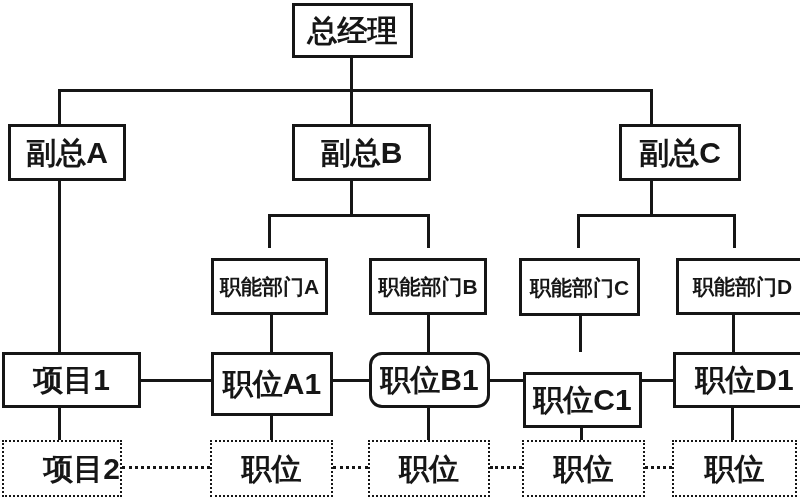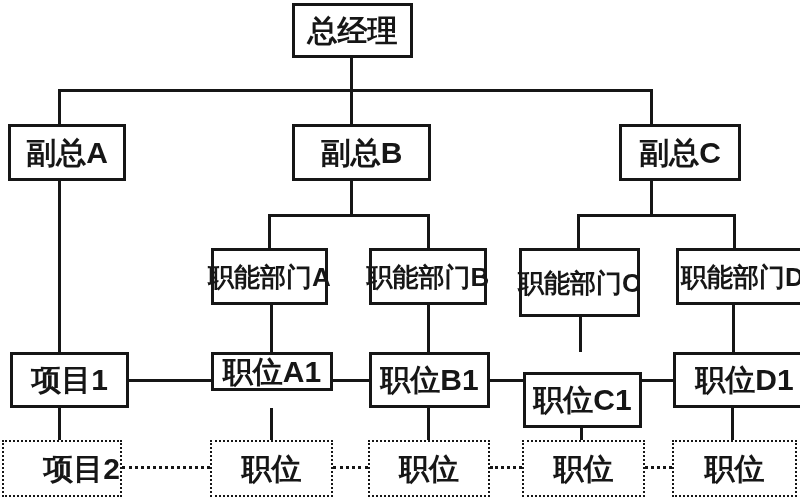--- a/index.html
+++ b/index.html
@@ -26,7 +26,7 @@
     white-space: nowrap;
     z-index: 2;
   }
-  .box.small { font-size: 26px; }
+  .box.small { font-size: 21px; margin-top: 10px; }
   .box.dotted { border: 2px dotted #161616; }
   .vline {
     position: absolute;

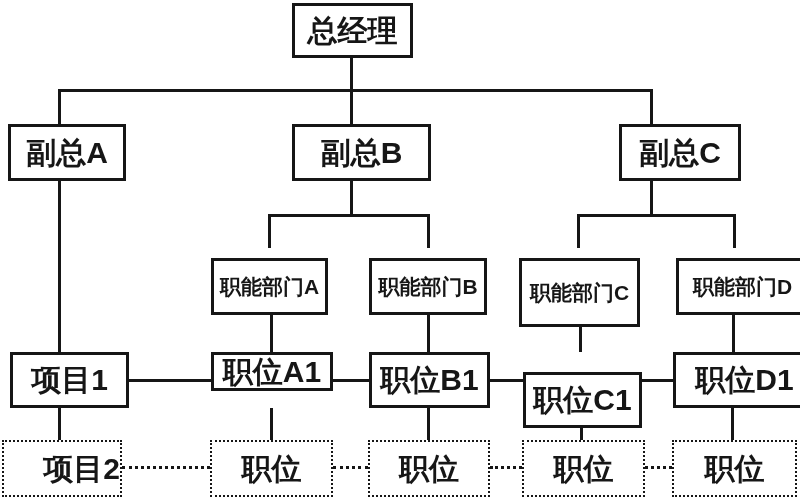--- a/index.html
+++ b/index.html
@@ -72,7 +72,7 @@
   <div class="box small" style="left:369px; top:248px; width:118px; height:57px;">
     <span>职能部门B</span>
   </div>
-  <div class="box small" style="left:519px; top:248px; width:121px; height:69px;">
+  <div class="box small" style="left:519px; top:248px; width:121px; height:58px;">
     <span>职能部门C</span>
   </div>
   <div class="box small" style="left:676px; top:248px; width:133px; height:57px;">

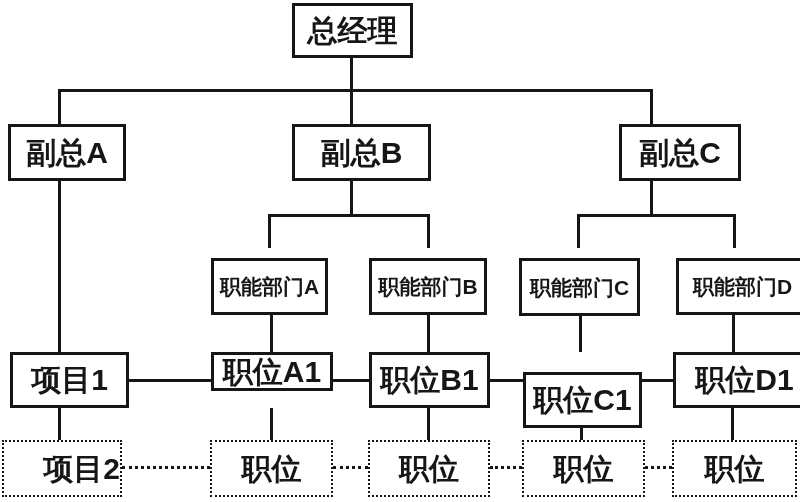--- a/index.html
+++ b/index.html
@@ -79,7 +79,7 @@
     <span>职能部门D</span>
   </div>
 
-  <div class="box" style="left:10px; top:352px; width:119px; height:56px;text-align:right;">
+  <div class="box" style="left:2px; top:352px; width:139px; height:56px;text-align:right;">
     <span>项目1</span>
   </div>
   <div class="box" style="left:211px; top:352px; width:122px; height:39px;">

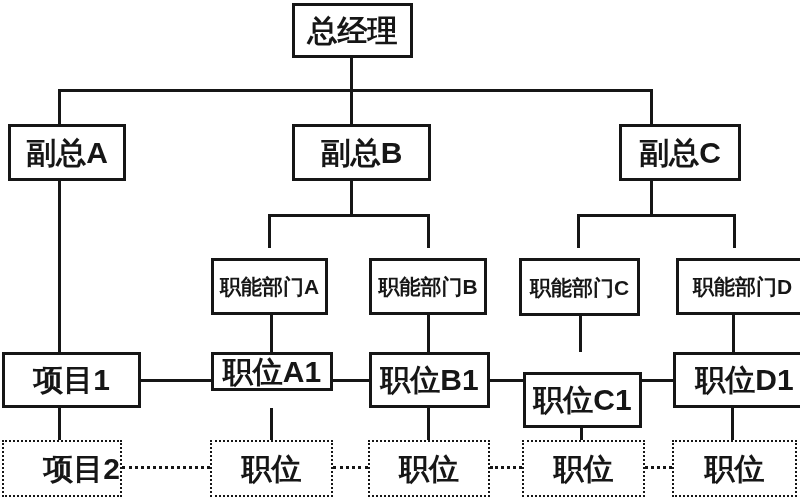--- a/index.html
+++ b/index.html
@@ -82,7 +82,7 @@
   <div class="box" style="left:2px; top:352px; width:139px; height:56px;text-align:right;">
     <span>项目1</span>
   </div>
-  <div class="box" style="left:211px; top:352px; width:122px; height:39px;">
+  <div class="box" style="left:211px; top:352px; width:122px; height:64px;">
     <span>职位A1</span>
   </div>
   <div class="box" style="left:369px; top:352px; width:121px; height:56px;">

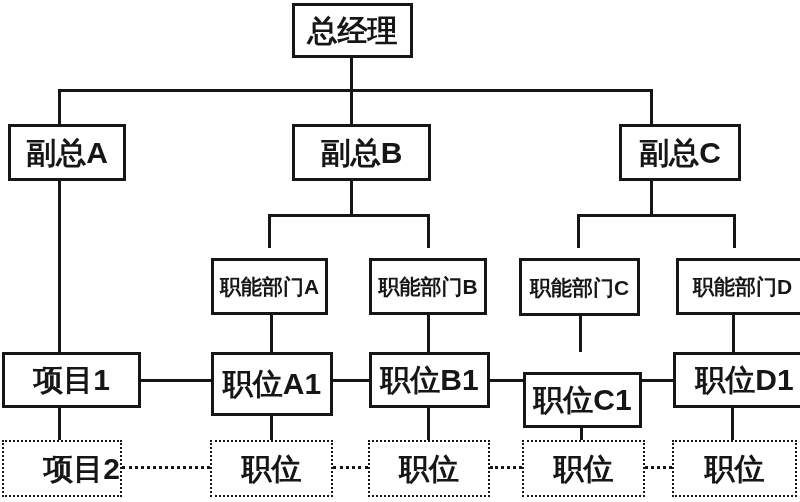--- a/index.html
+++ b/index.html
@@ -85,7 +85,7 @@
   <div class="box" style="left:211px; top:352px; width:122px; height:64px;">
     <span>职位A1</span>
   </div>
-  <div class="box" style="left:369px; top:352px; width:121px; height:56px;">
+  <div class="box" style="left:369px; top:352px; width:121px; height:56px;border-radius:13px;">
     <span>职位B1</span>
   </div>
   <div class="box" style="left:523px; top:352px; width:119px; height:56px;margin-top:20px;">

